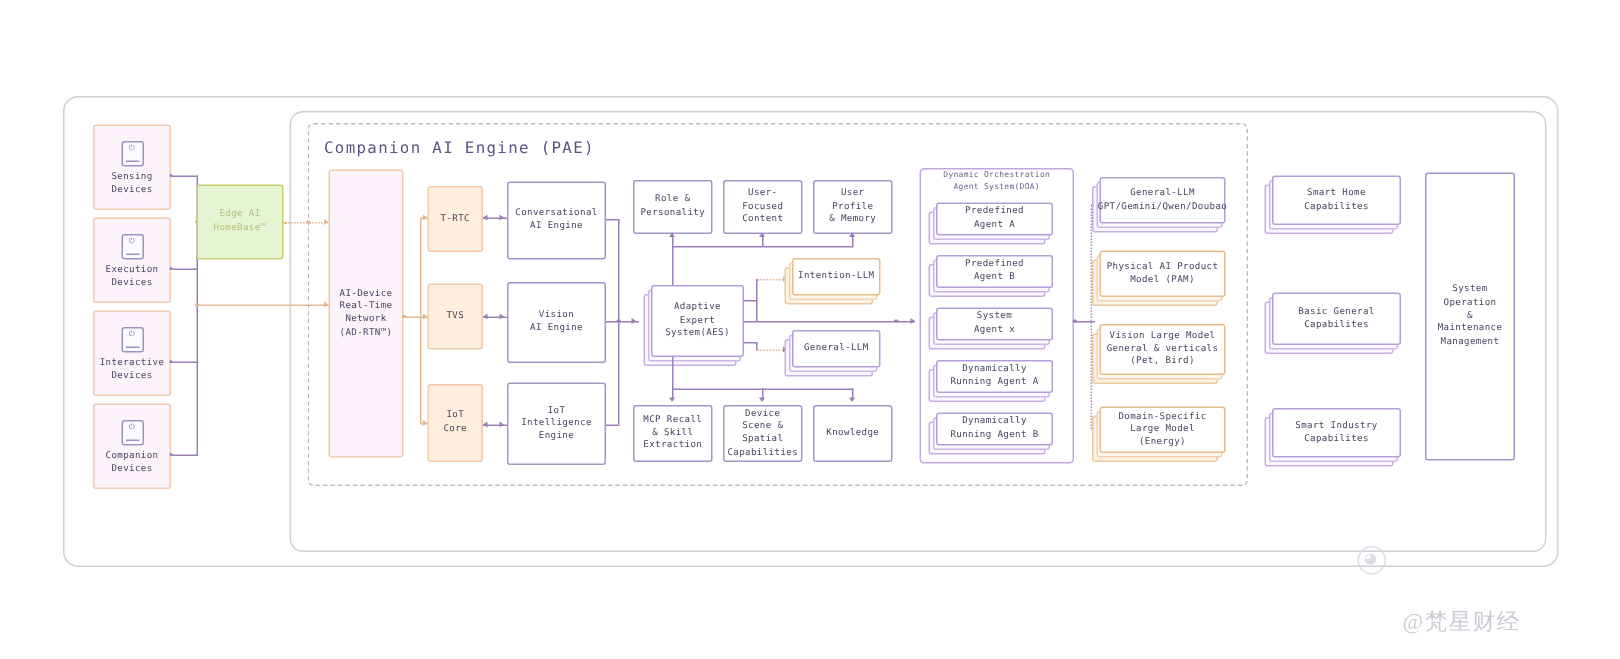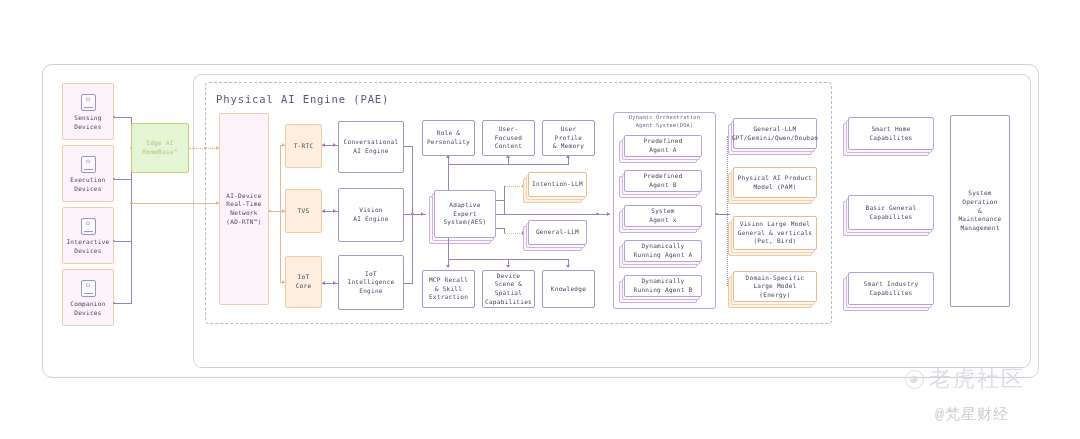--- a/index.html
+++ b/index.html
@@ -127,7 +127,7 @@
   <div class="outer-frame"></div>
   <div class="pae-frame"></div>
   <div class="pae-dashed"></div>
-  <div class="pae-title">Physical AI Engine (PAE)</div>
+  <div class="pae-title">Companion AI Engine (PAE)</div>
 
   <div class="bx lav dev" style="left:62px;top:83px;width:52px;height:57px;">
     <span class="dev-ico"><span class="g">⏻</span></span>

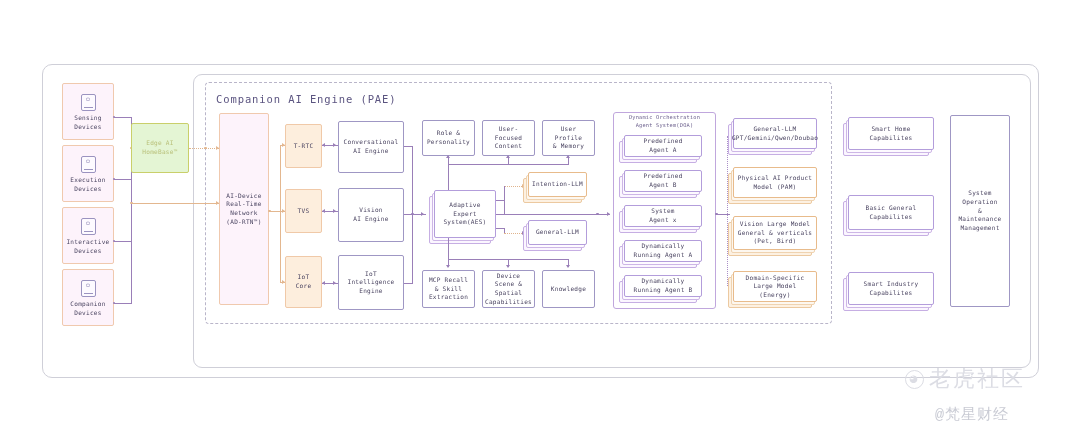--- a/index.html
+++ b/index.html
@@ -443,7 +443,6 @@
 
   <div class="wm1">
     <span class="circ">◕</span>
-    <span>老虎社区</span>
   </div>
   <div class="wm2">@梵星财经</div>
 

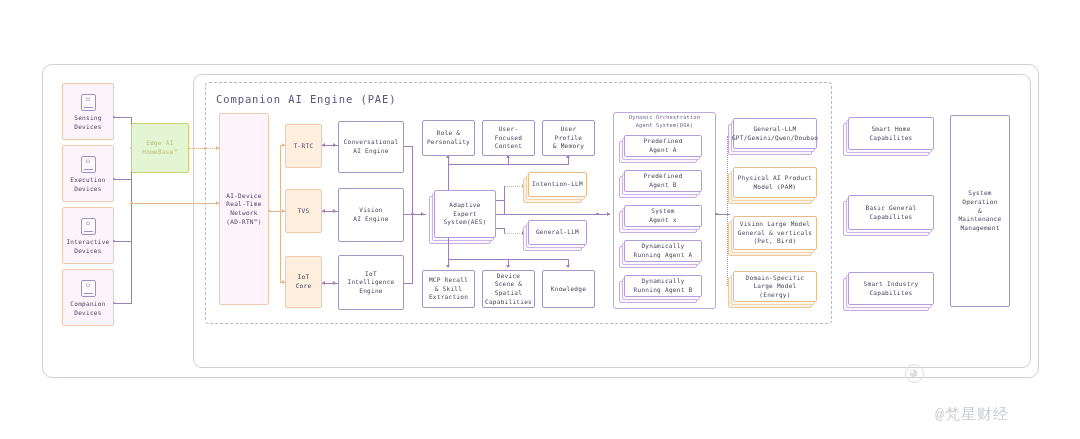--- a/index.html
+++ b/index.html
@@ -116,7 +116,7 @@
   }
   .wm2{
     position:absolute;left:935px;top:405px;font-size:15px;color:#c9cbd4;
-    font-family:Liberation Mono, monospace;letter-spacing:1px;
+    font-family:Liberation Serif, serif;letter-spacing:1px;
   }
 </style>
 </head>

